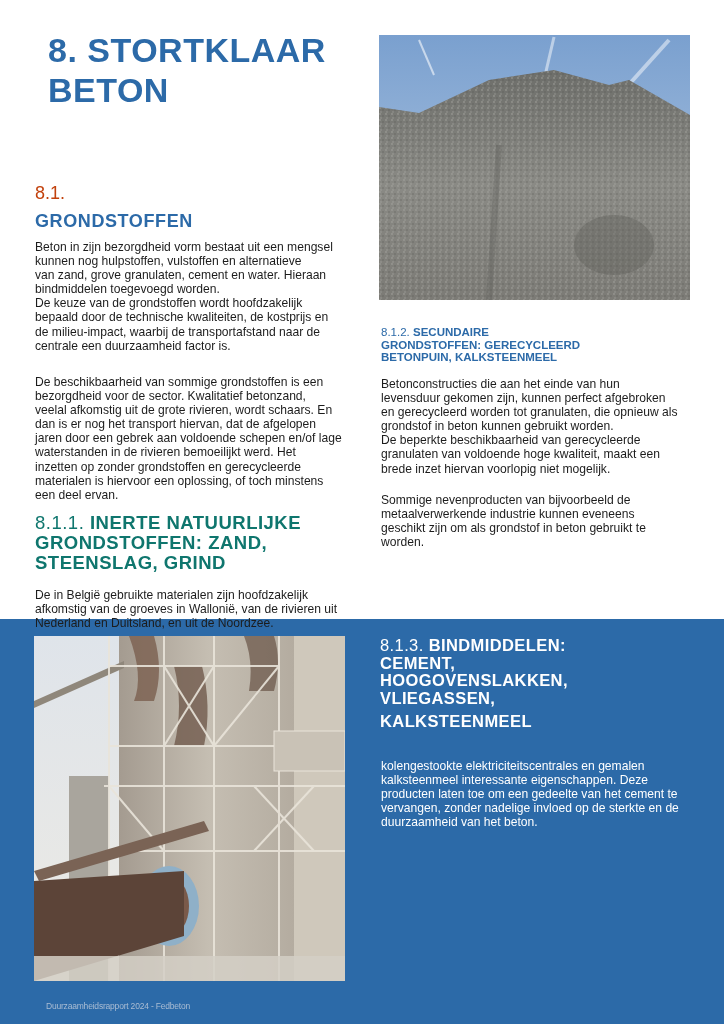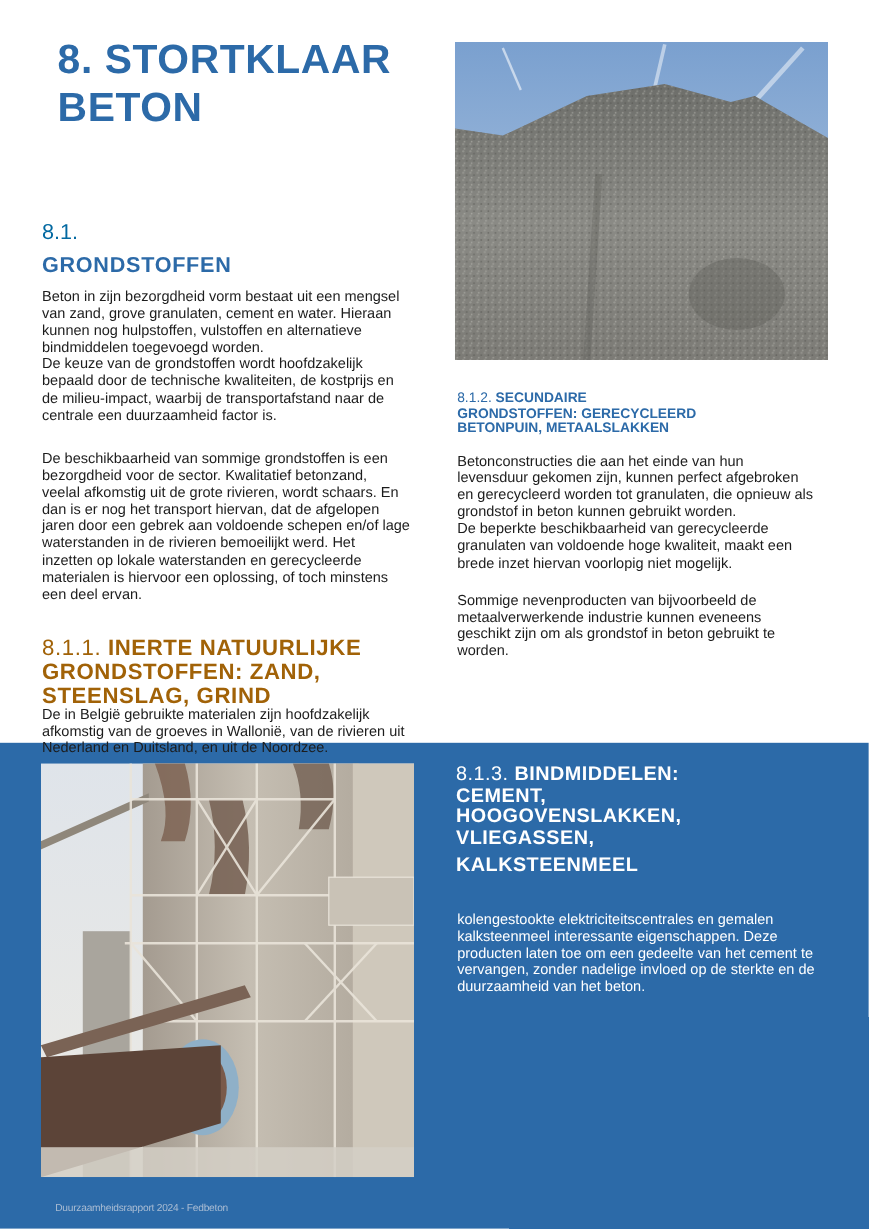--- a/index.html
+++ b/index.html
@@ -20,7 +20,7 @@
 
     .h81-num {
       position: absolute; left: 35px; top: 183px;
-      color: #0369a1; font-size: 18px; font-weight: 400;
+      color: #c2410c; font-size: 18px; font-weight: 400;
     }
     .h81-title {
       position: absolute; left: 35px; top: 211px;

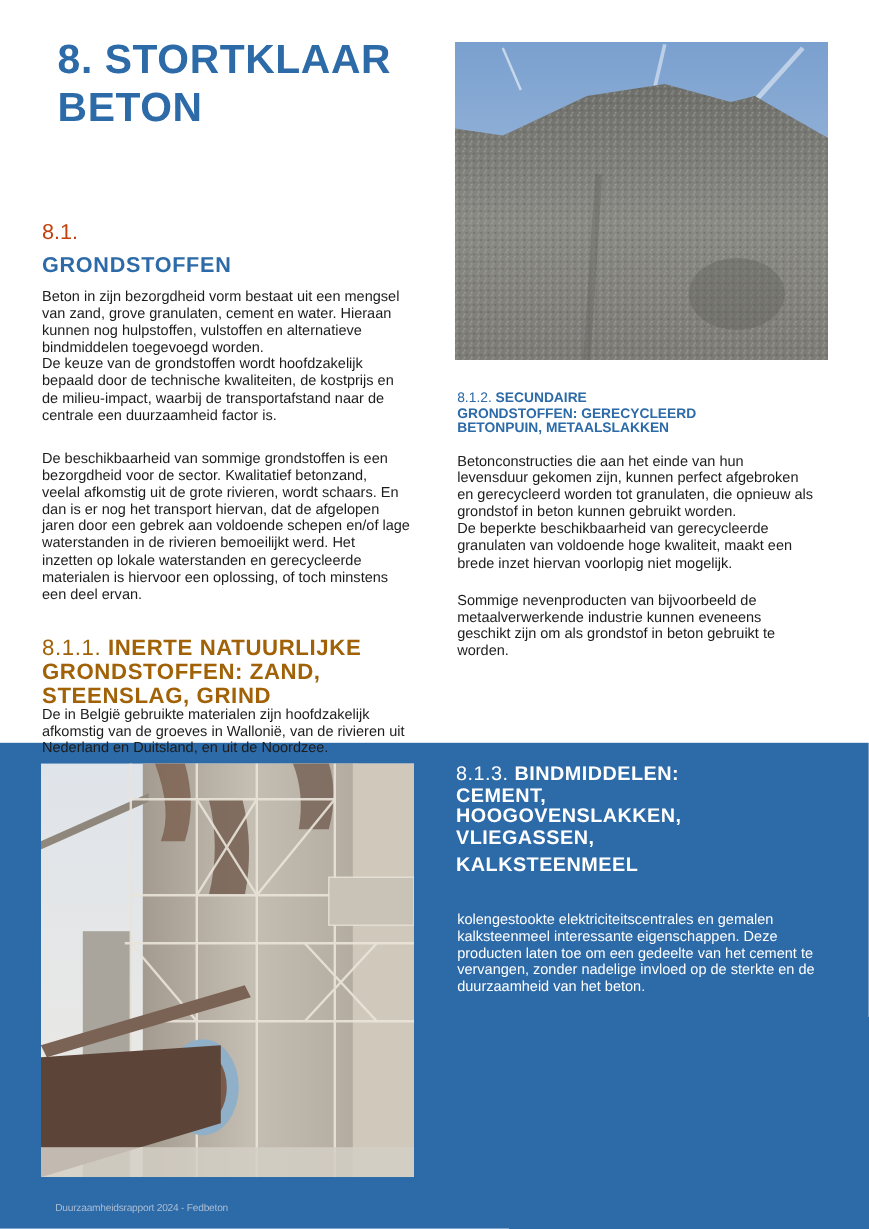--- a/index.html
+++ b/index.html
@@ -89,8 +89,8 @@
 
 <div class="body-text p1">
   <div>Beton in zijn bezorgdheid vorm bestaat uit een mengsel</div>
+  <div>kunnen nog hulpstoffen, vulstoffen en alternatieve</div>
   <div>van zand, grove granulaten, cement en water. Hieraan</div>
-  <div>kunnen nog hulpstoffen, vulstoffen en alternatieve</div>
   <div>bindmiddelen toegevoegd worden.</div>
   <div>De keuze van de grondstoffen wordt hoofdzakelijk</div>
   <div>bepaald door de technische kwaliteiten, de kostprijs en</div>

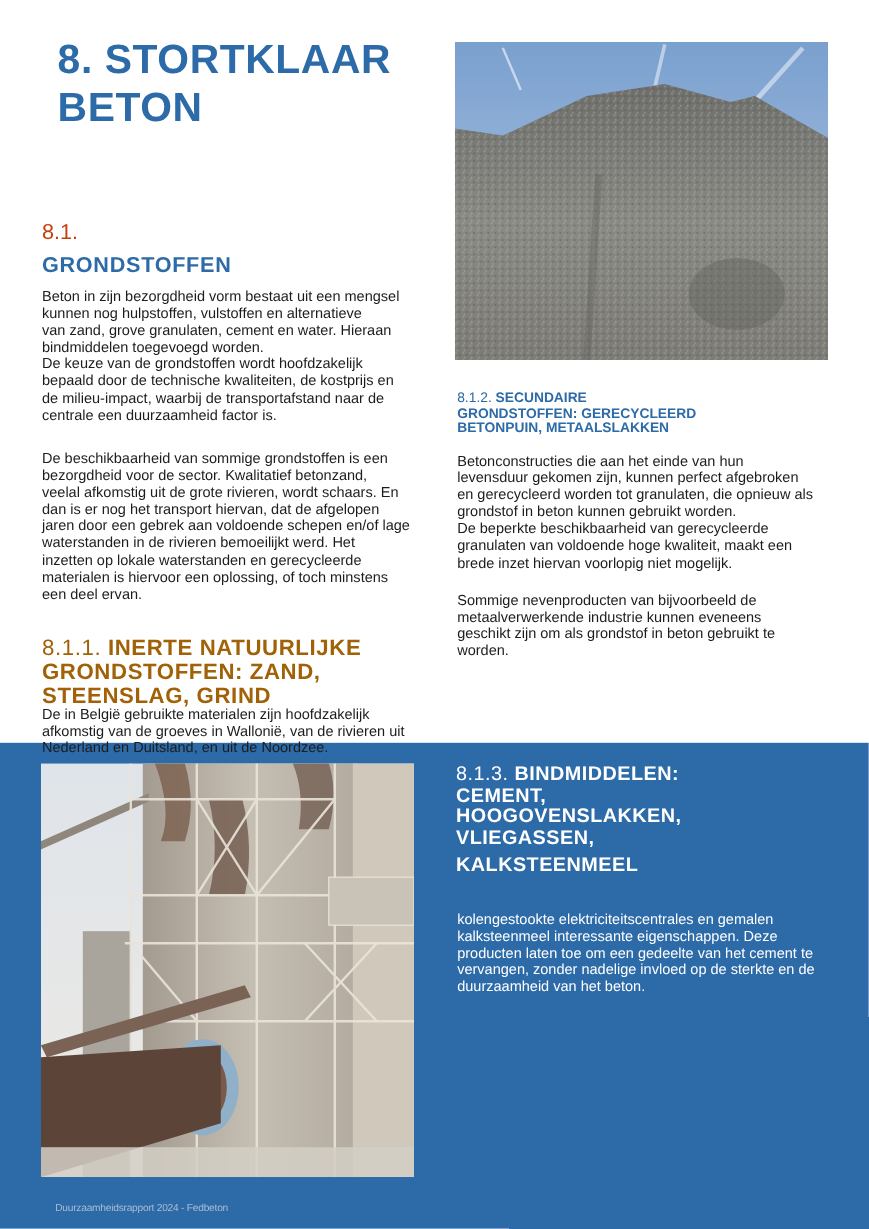--- a/index.html
+++ b/index.html
@@ -157,7 +157,7 @@
   <span class="num">8.1.2.</span>
   <span>SECUNDAIRE</span><br>
   <span>GRONDSTOFFEN: GERECYCLEERD</span><br>
-  <span>BETONPUIN, METAALSLAKKEN</span>
+  <span>BETONPUIN, KALKSTEENMEEL</span>
 </h3>
 
 <div class="body-text p4">

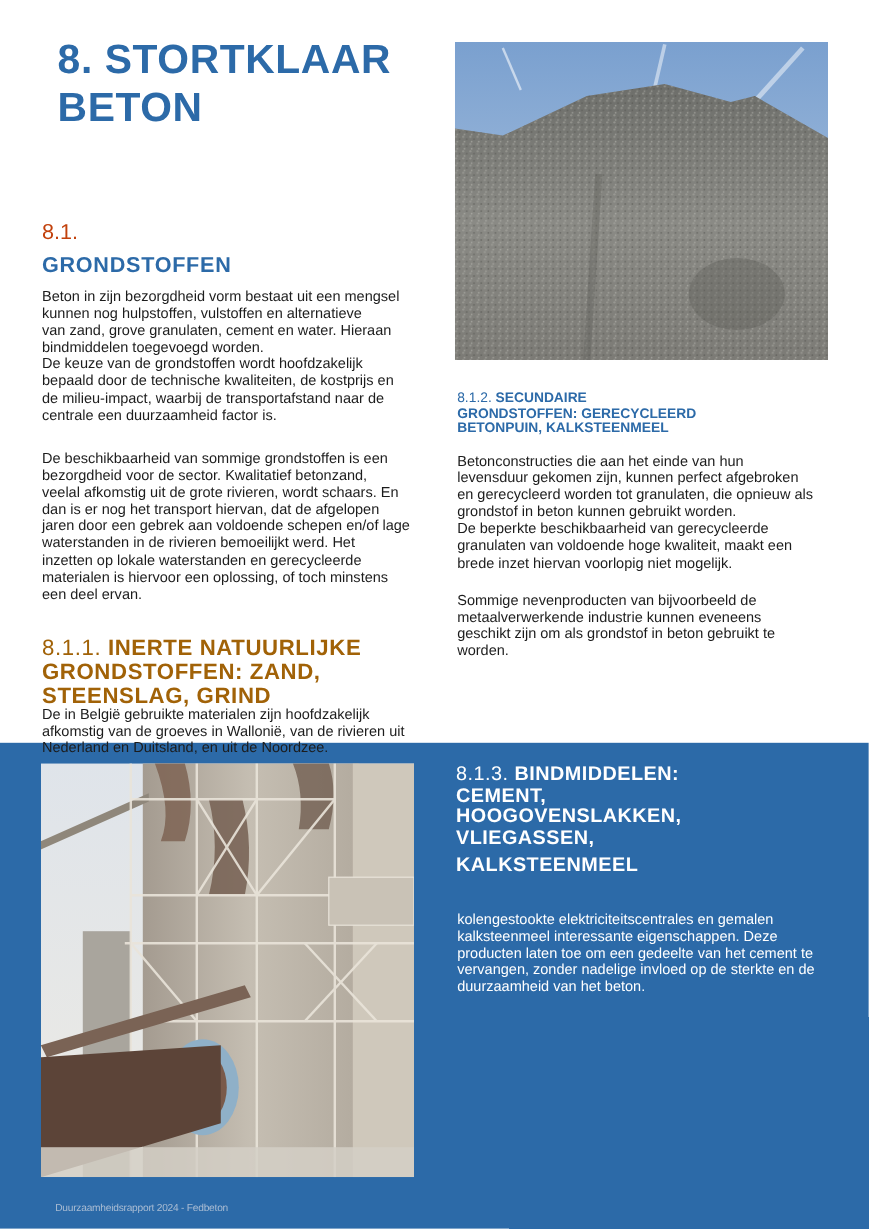--- a/index.html
+++ b/index.html
@@ -105,7 +105,7 @@
   <div>dan is er nog het transport hiervan, dat de afgelopen</div>
   <div>jaren door een gebrek aan voldoende schepen en/of lage</div>
   <div>waterstanden in de rivieren bemoeilijkt werd. Het</div>
-  <div>inzetten op lokale waterstanden en gerecycleerde</div>
+  <div>inzetten op zonder grondstoffen en gerecycleerde</div>
   <div>materialen is hiervoor een oplossing, of toch minstens</div>
   <div>een deel ervan.</div>
 </div>

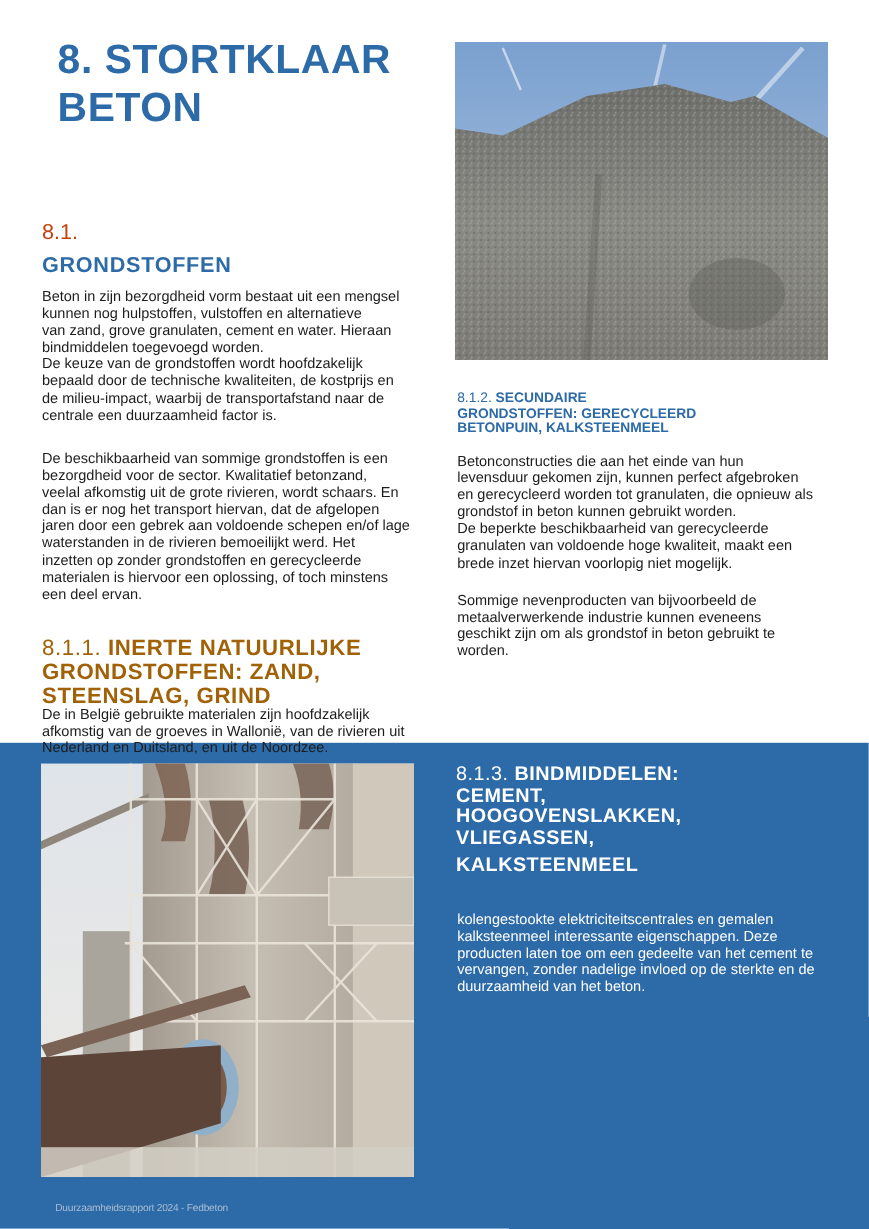--- a/index.html
+++ b/index.html
@@ -35,7 +35,7 @@
 
     .h811 {
       position: absolute; left: 35px; top: 513px; width: 330px;
-      color: #a16207; font-size: 18.5px; line-height: 20px; font-weight: 700; letter-spacing: 0.5px; margin-top: 17px;
+      color: #0f766e; font-size: 18.5px; line-height: 20px; font-weight: 700; letter-spacing: 0.5px;
     }
     .h811 .num { font-weight: 400; }
     .p3 { left: 35px; top: 588px; width: 330px; z-index: 2; }

